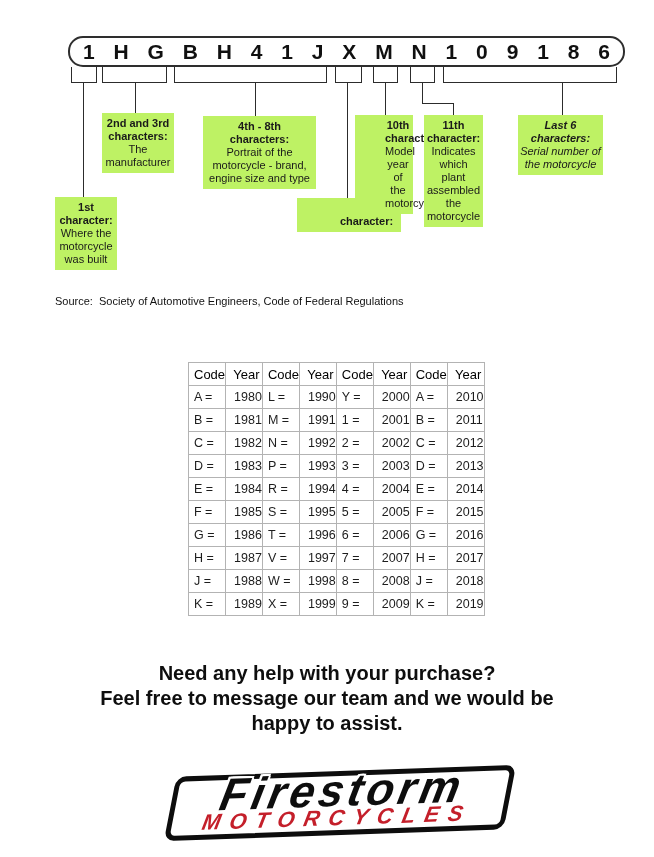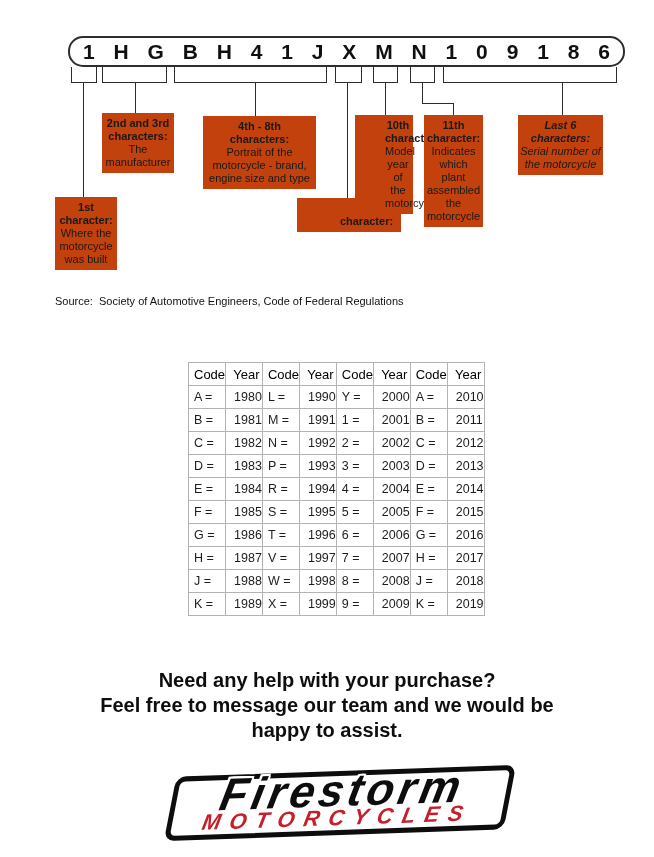--- a/index.html
+++ b/index.html
@@ -52,7 +52,7 @@
   
   .callout {
     position:absolute; box-sizing:border-box;
-    background:#c2410c; color:#1a1a1a;
+    background:#bef264; color:#1a1a1a;
     font-size:11px; line-height:13px; text-align:center;
     padding:4px 2px;
   }

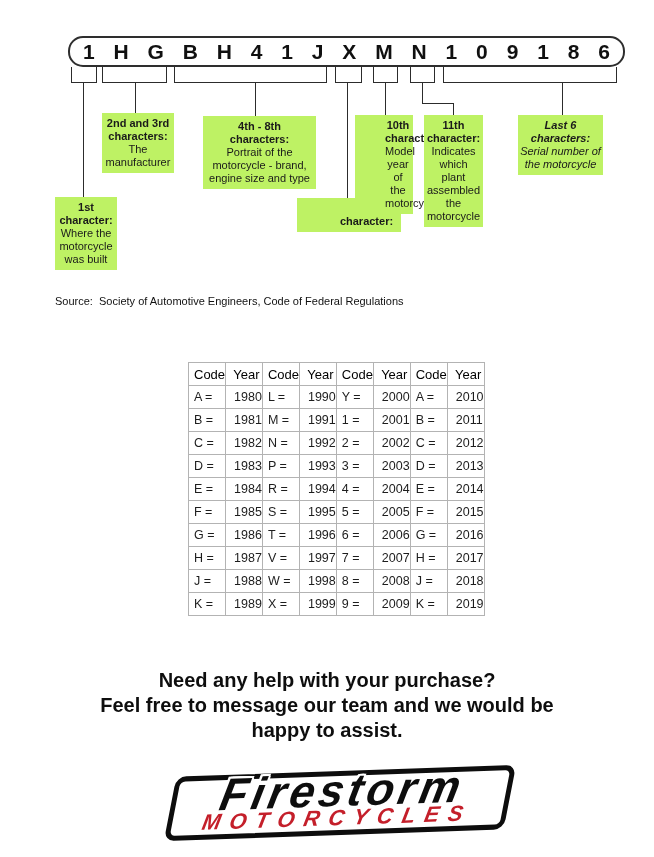--- a/index.html
+++ b/index.html
@@ -92,7 +92,7 @@
   #help-message {
     position:absolute; left:0; top:661px; width:654px;
     text-align:center; font-weight:bold;
-    font-size:20px; line-height:25px; color:#0e0e0e;margin-top:7px;
+    font-size:20px; line-height:25px; color:#0e0e0e;
   }
 
   

